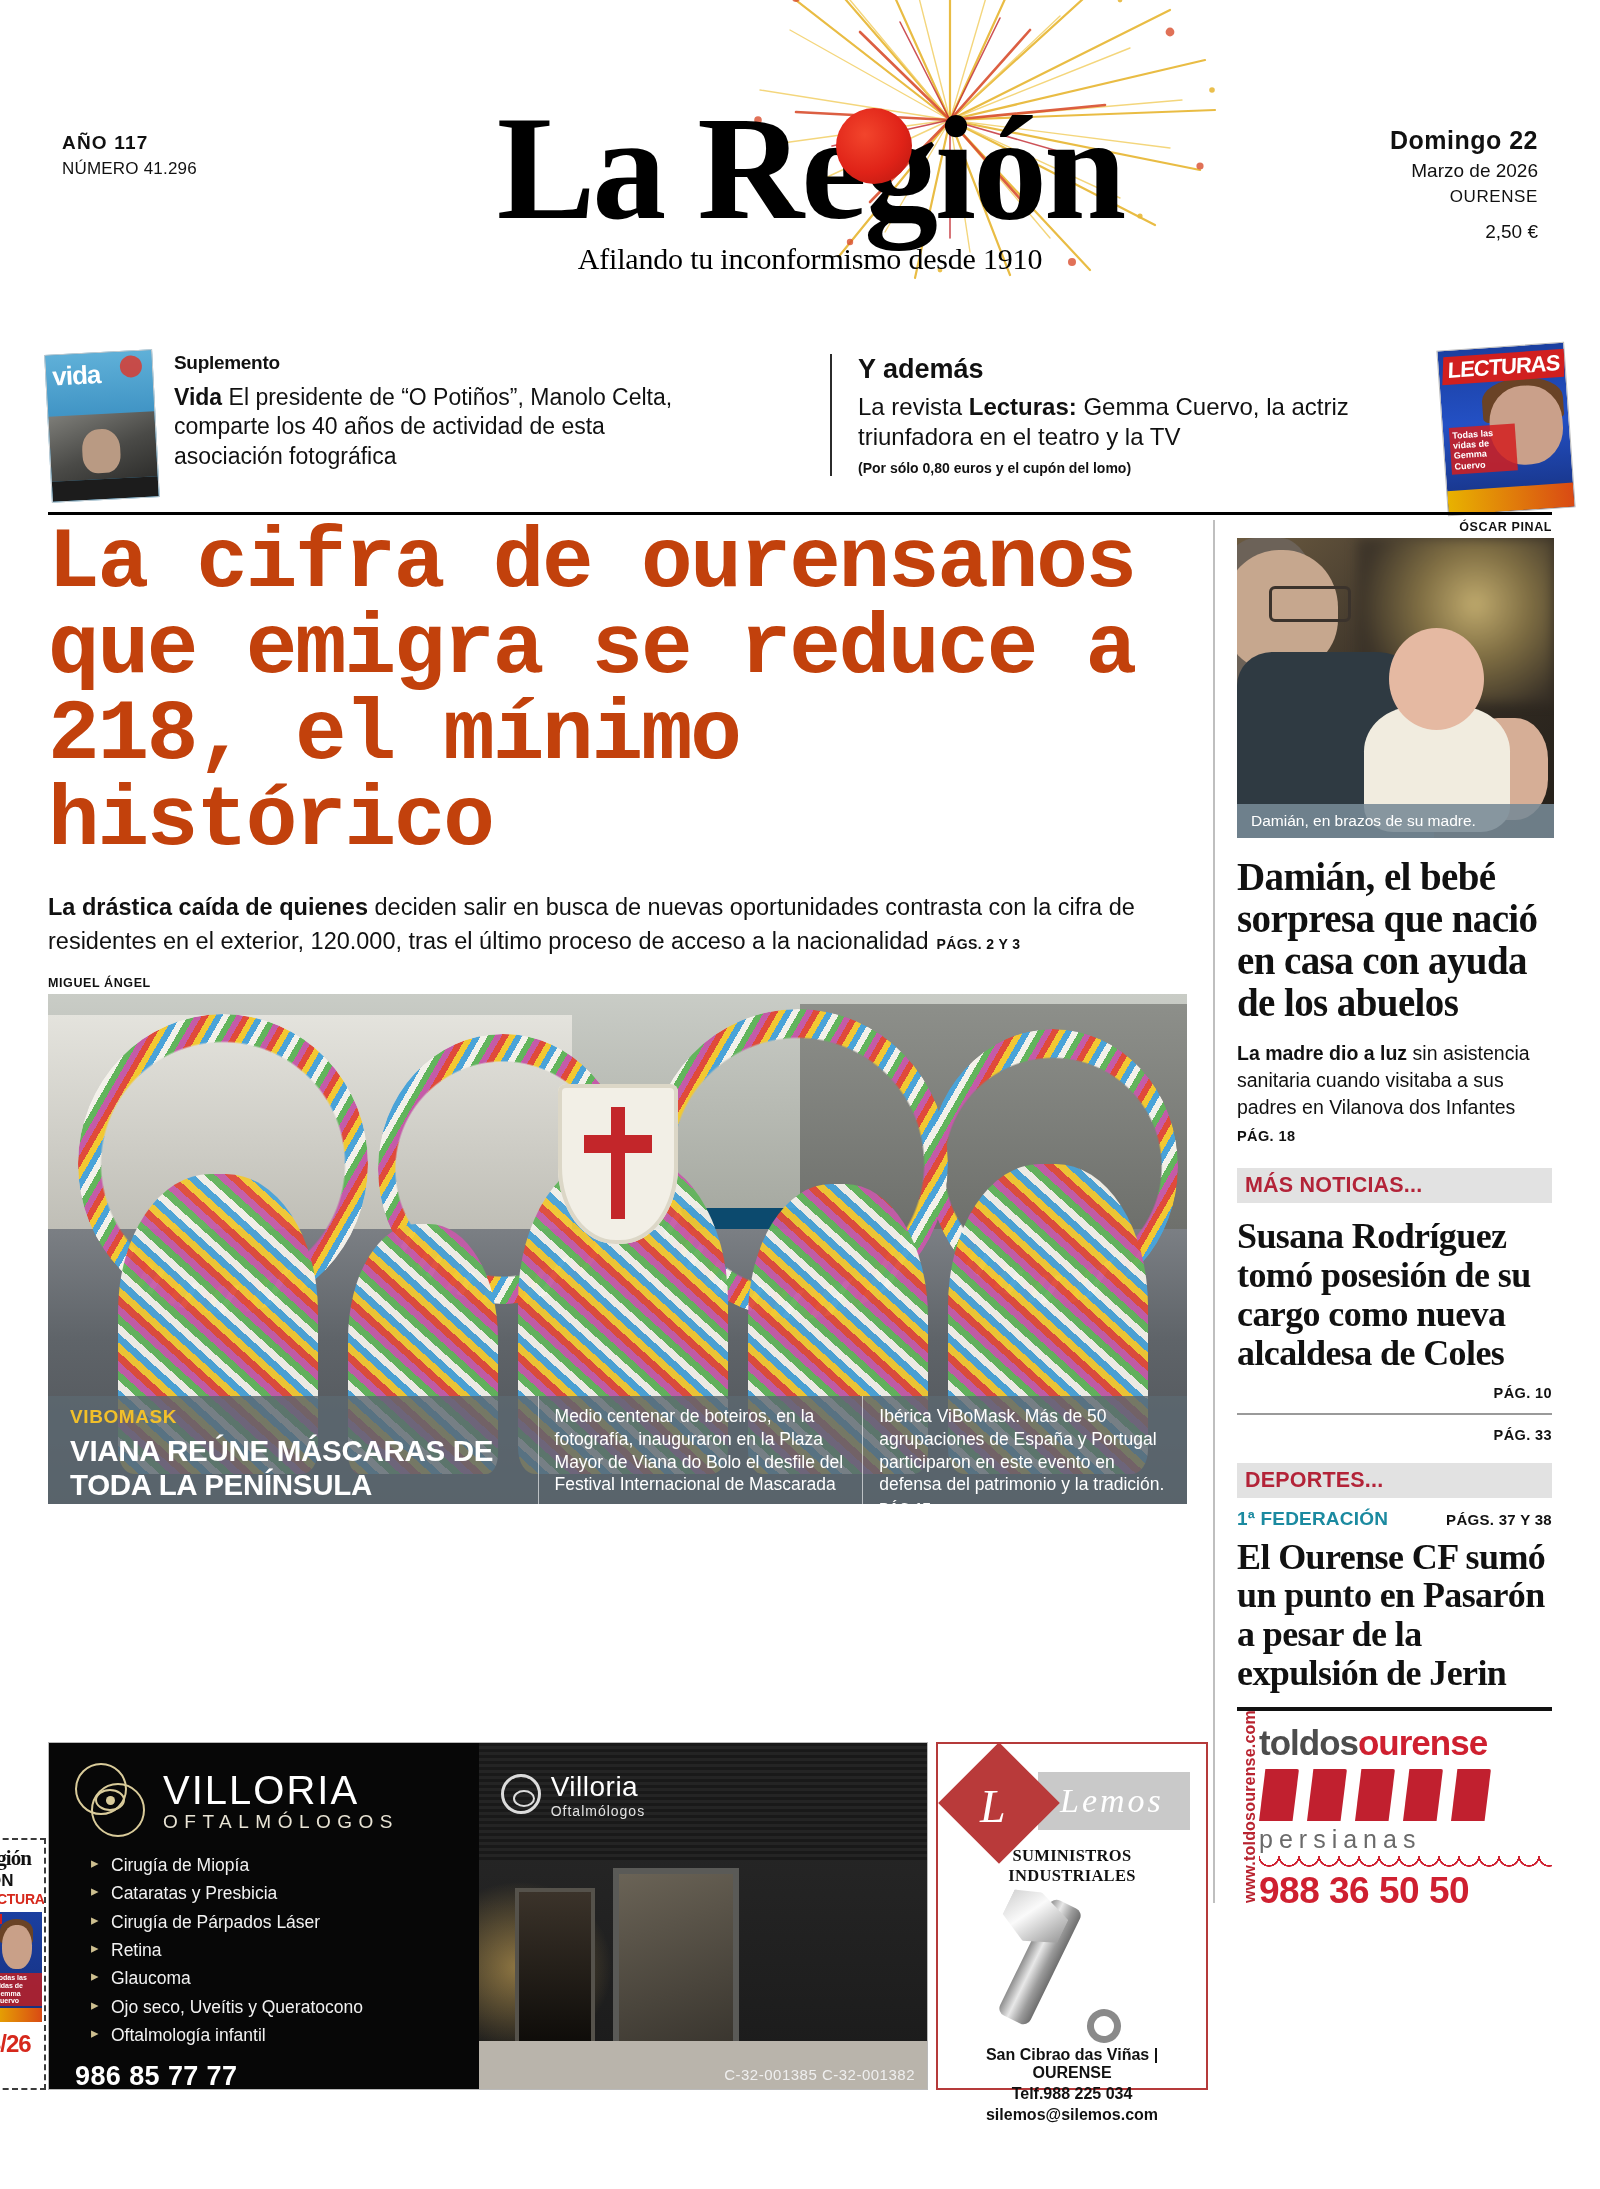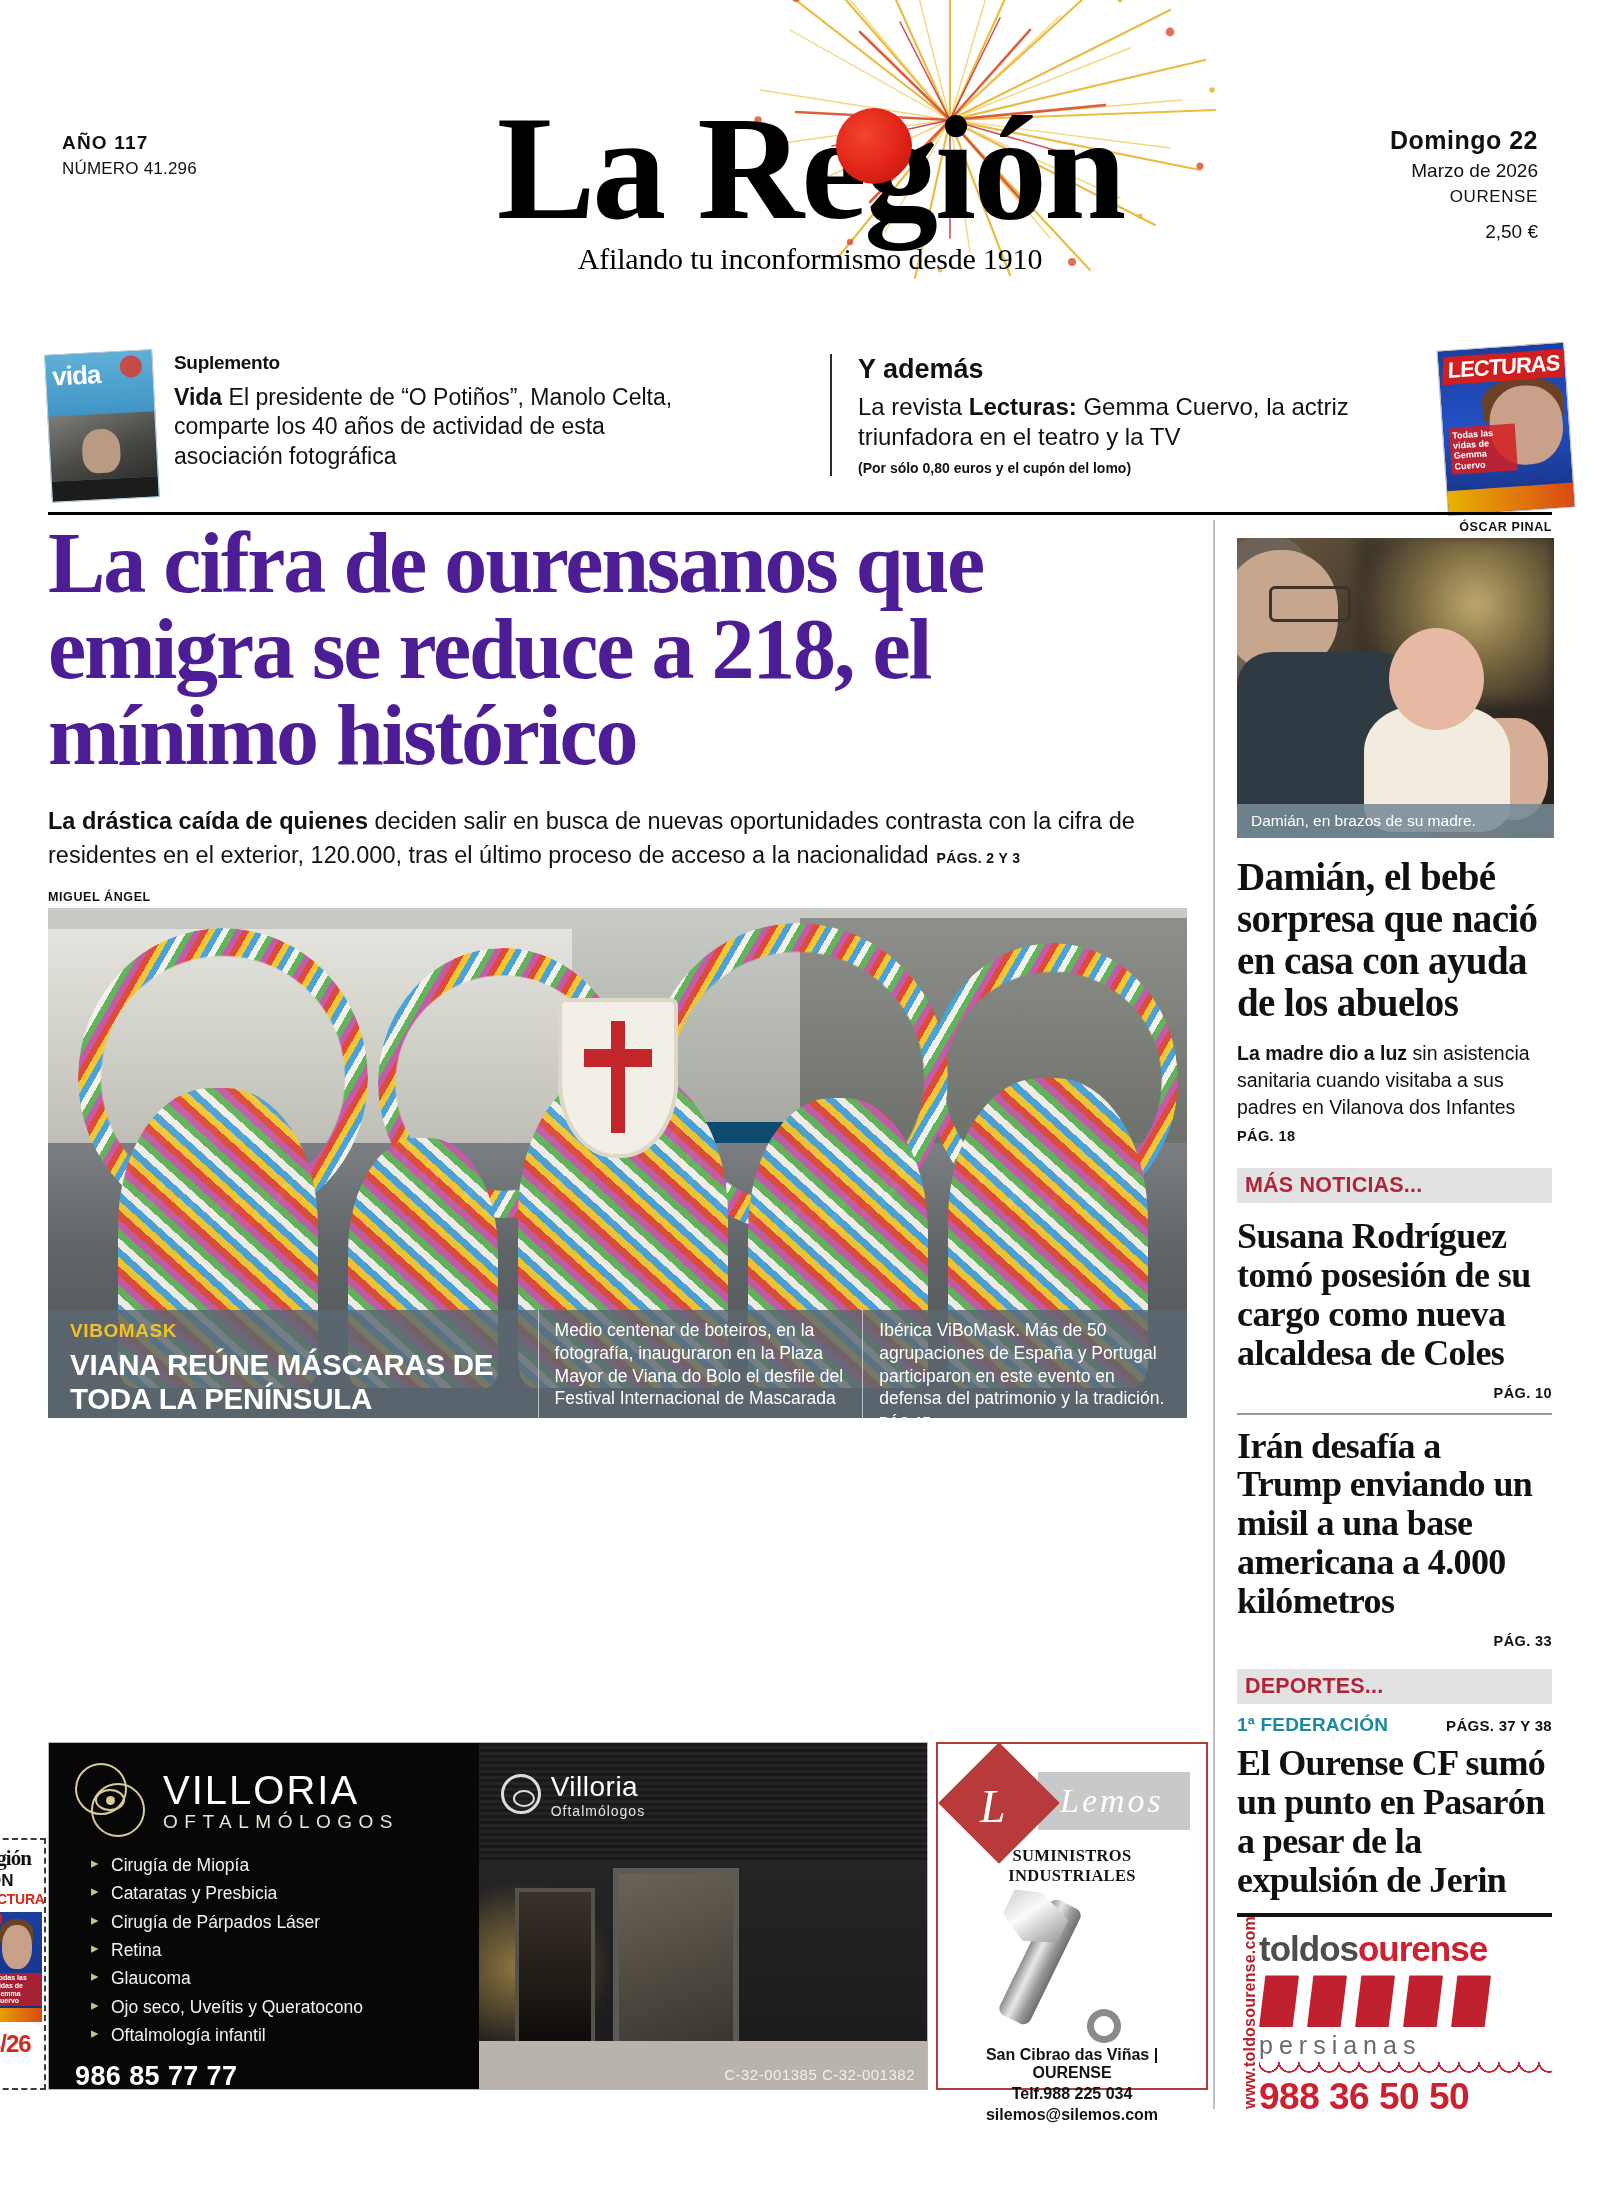--- a/index.html
+++ b/index.html
@@ -108,12 +108,12 @@
 
   
   .lead-head {
-    font-family: Liberation Serif, serif;
+    font-family: Liberation Mono, monospace;
     font-weight: bold;
     font-size: 86px;
     line-height: 1.0;
     letter-spacing: -2.2px;
-    color: #4c1d95;
+    color: #c2410c;
   }
   .lead-sub {
     margin-top: 26px;

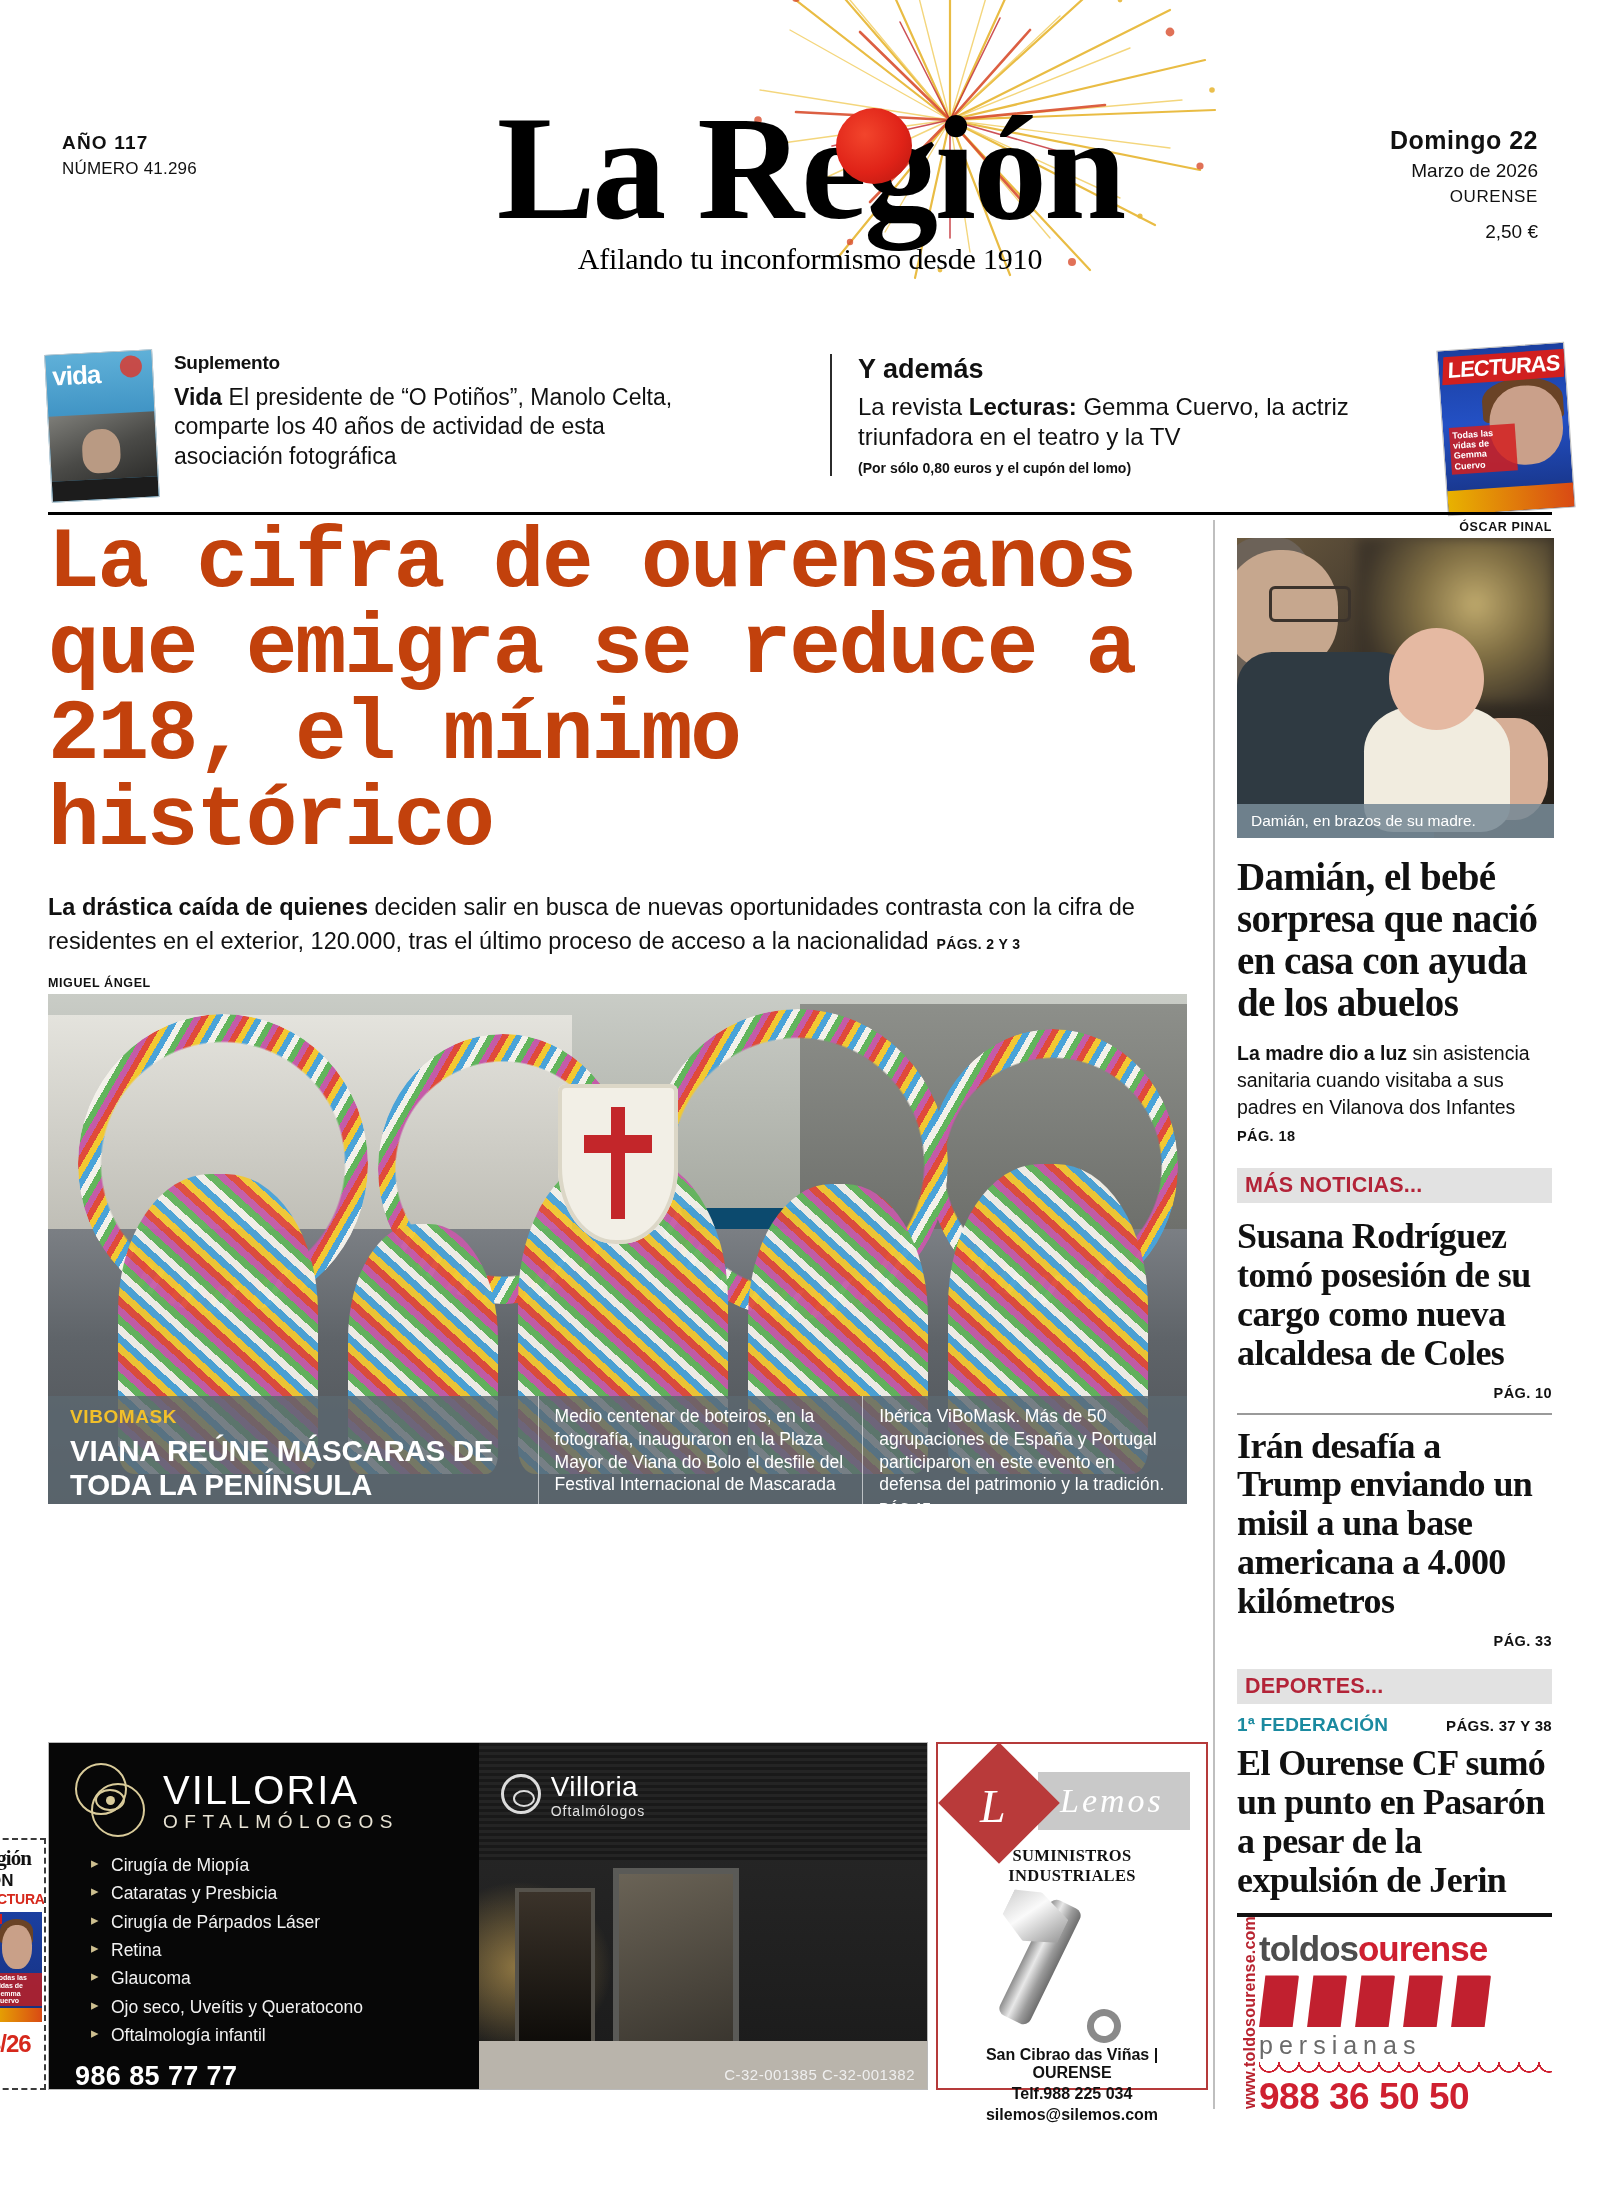--- a/index.html
+++ b/index.html
@@ -510,7 +510,6 @@
 
         <div class="hr-thin"></div>
 
-        <h3 class="rc-head" style="font-size:36px; margin-top:12px;">Irán desafía a Trump enviando un misil a una base americana a 4.000 kilómetros</h3>
         <div class="rc-pref-right">PÁG. 33</div>
 
         <div class="section-badge">DEPORTES...</div>

